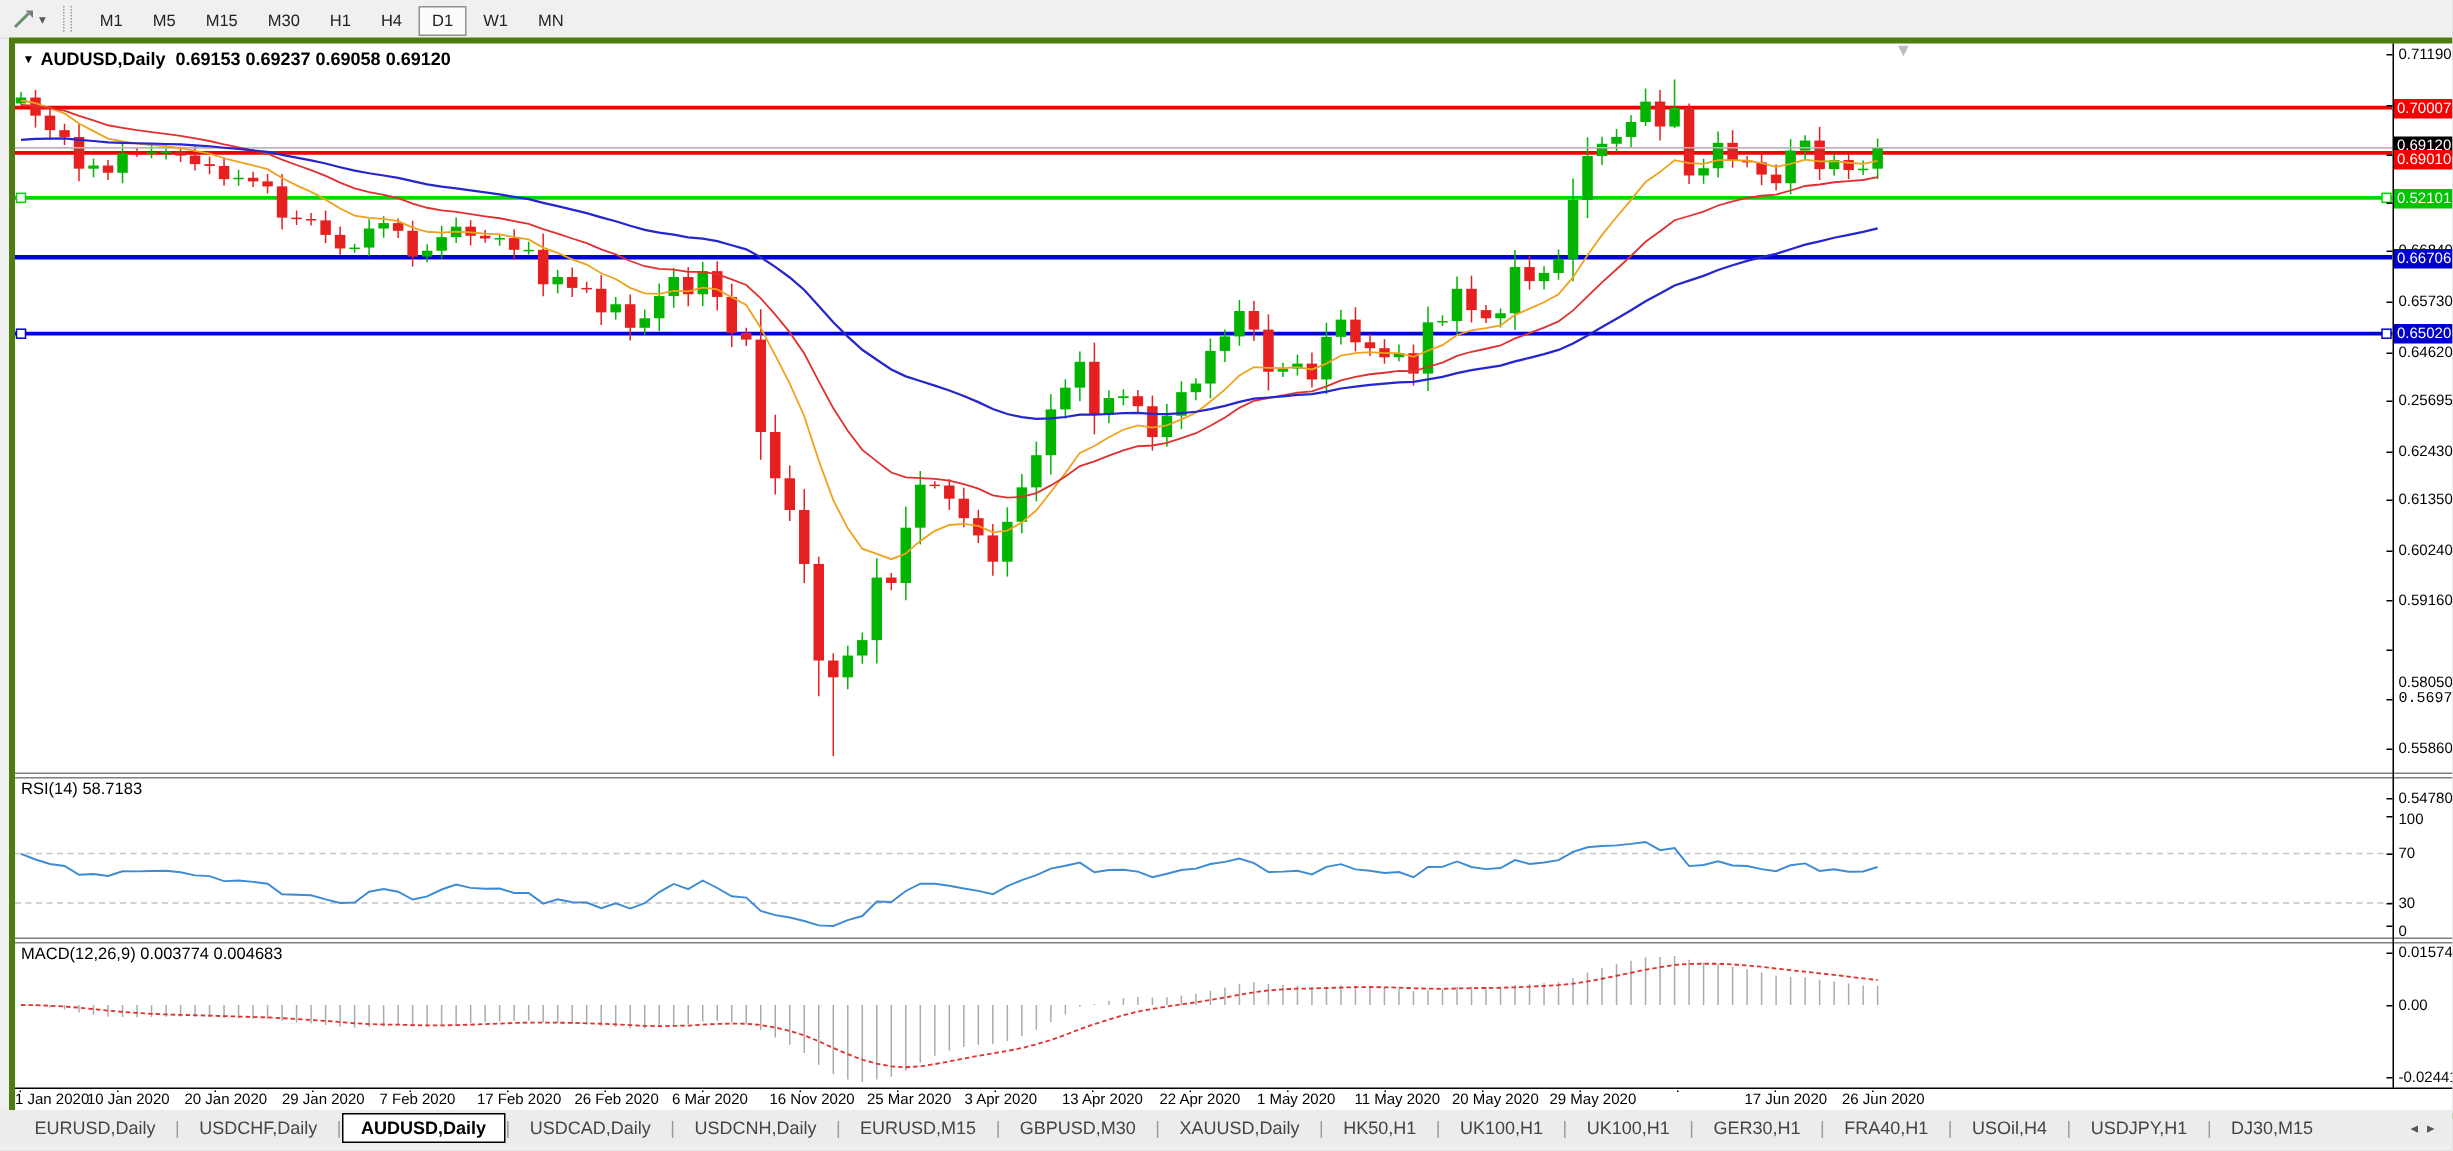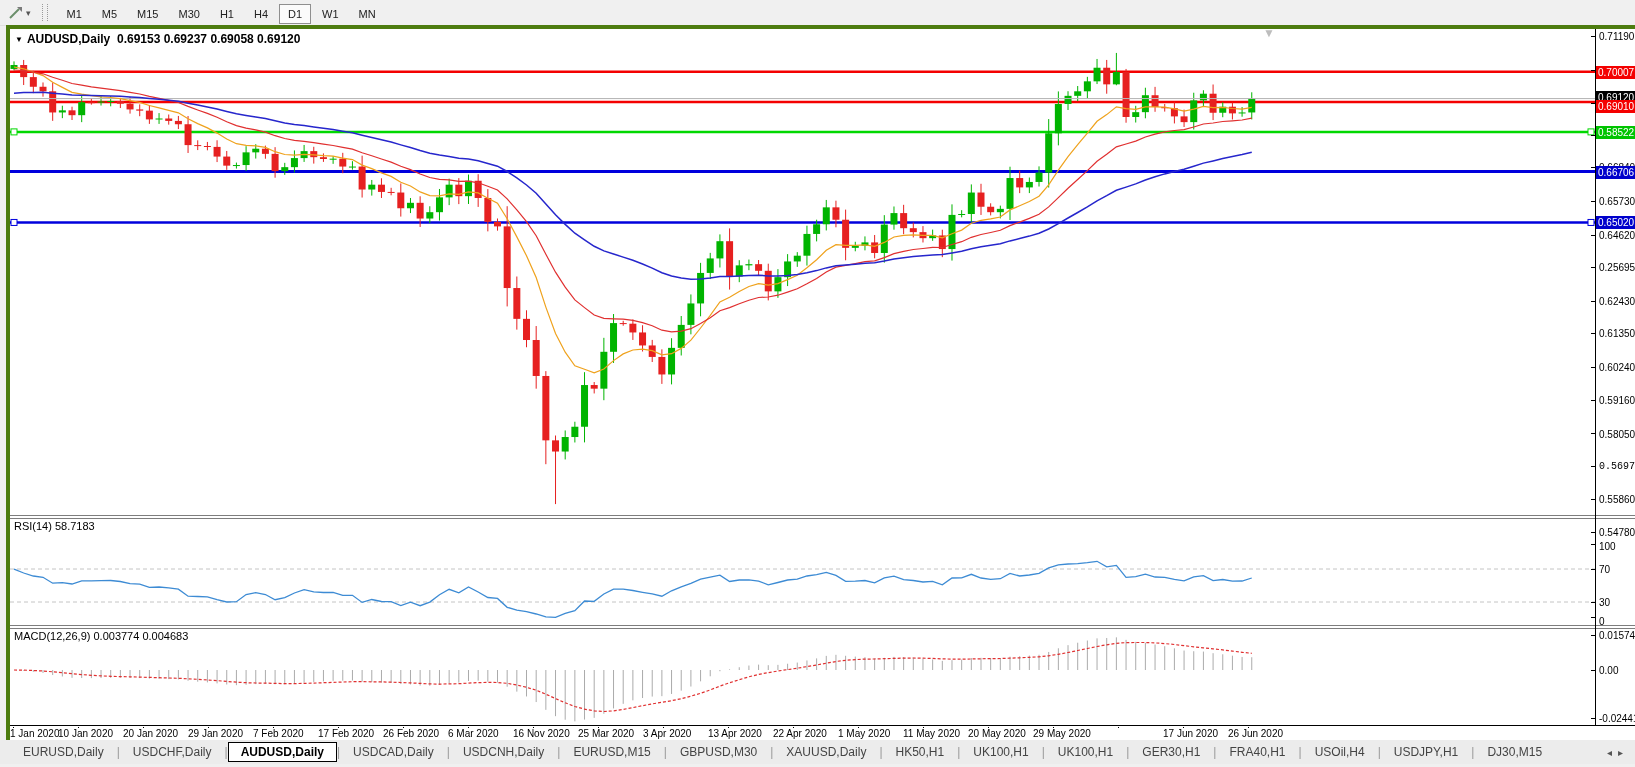--- a/index.html
+++ b/index.html
@@ -534,7 +534,7 @@
         <div class="pbox" style="top: 36.7503px; background: rgb(244, 0, 0);">0.70007</div>
         <div class="pbox" style="top: 61.5554px; background: rgb(0, 0, 0);">0.69120</div>
         <div class="pbox" style="top: 70.8796px; background: rgb(244, 0, 0);">0.69010</div>
-        <div class="pbox" style="top: 96.8881px; background: rgb(0, 196, 0);">0.58522</div>
+        <div class="pbox" style="top: 96.8881px; background: rgb(0, 196, 0);">0.52101</div>
         <div class="pbox" style="top: 136.506px; background: rgb(0, 0, 204);">0.66706</div>
         <div class="pbox" style="top: 187.457px; background: rgb(0, 0, 204);">0.65020</div>
       </div>

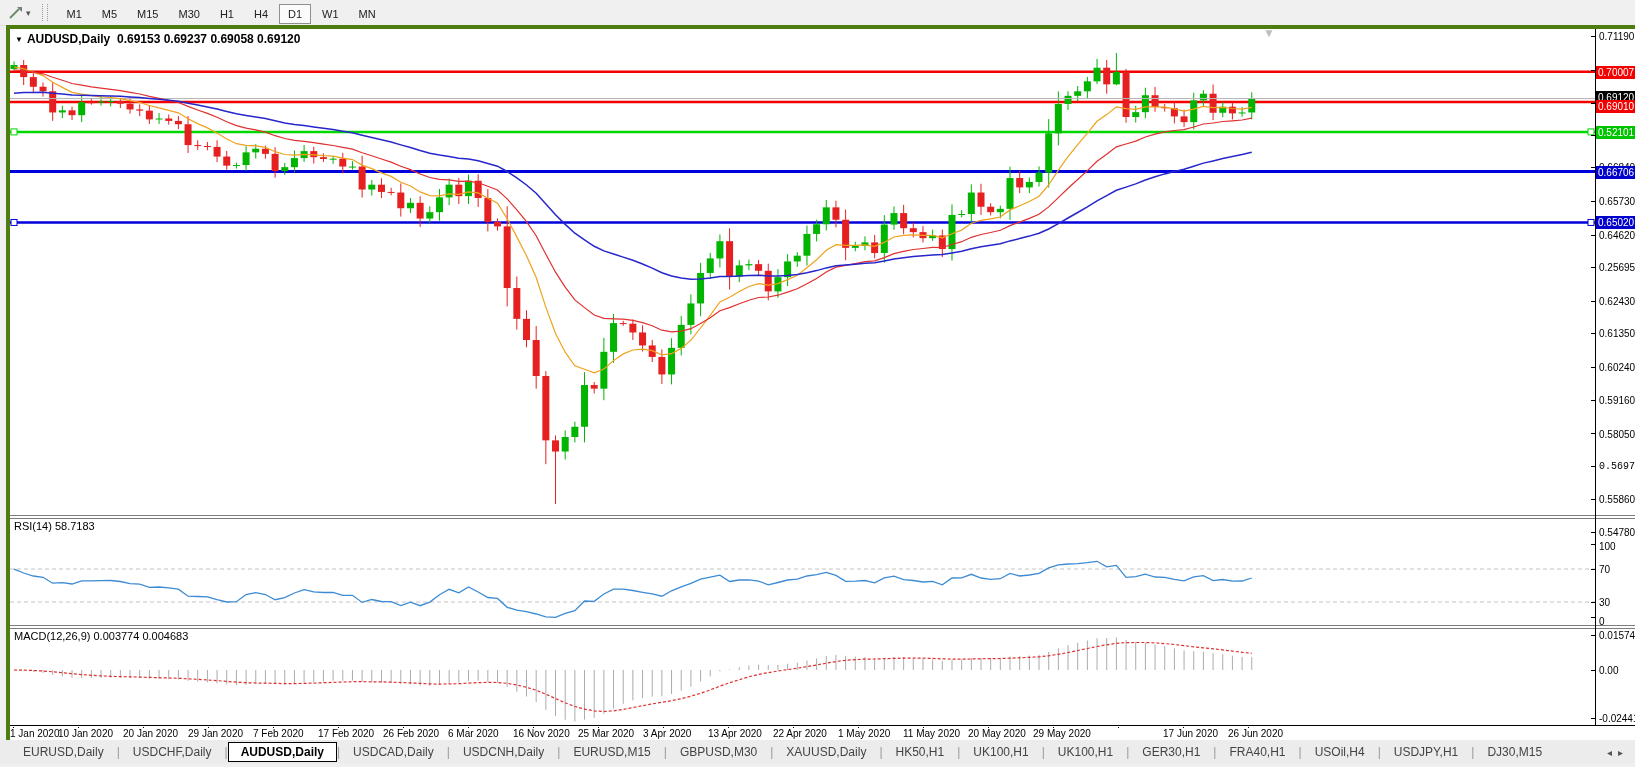--- a/index.html
+++ b/index.html
@@ -510,7 +510,7 @@
         <div class="tickmark" style="top: 370.547px;"></div>
         <div class="ptick" style="top: 365.547px;">0.59160</div>
         <div class="tickmark" style="top: 404.091px;"></div>
-        <div class="ptick" style="top: 400px;">0.58050</div>
+        <div class="ptick" style="top: 421px;">0.58050</div>
         <div class="tickmark" style="top: 436.728px;"></div>
         <div class="ptick" style="top: 431.728px; font-family: Liberation Mono, monospace;">0.56970</div>
         <div class="tickmark" style="top: 470.273px;"></div>

